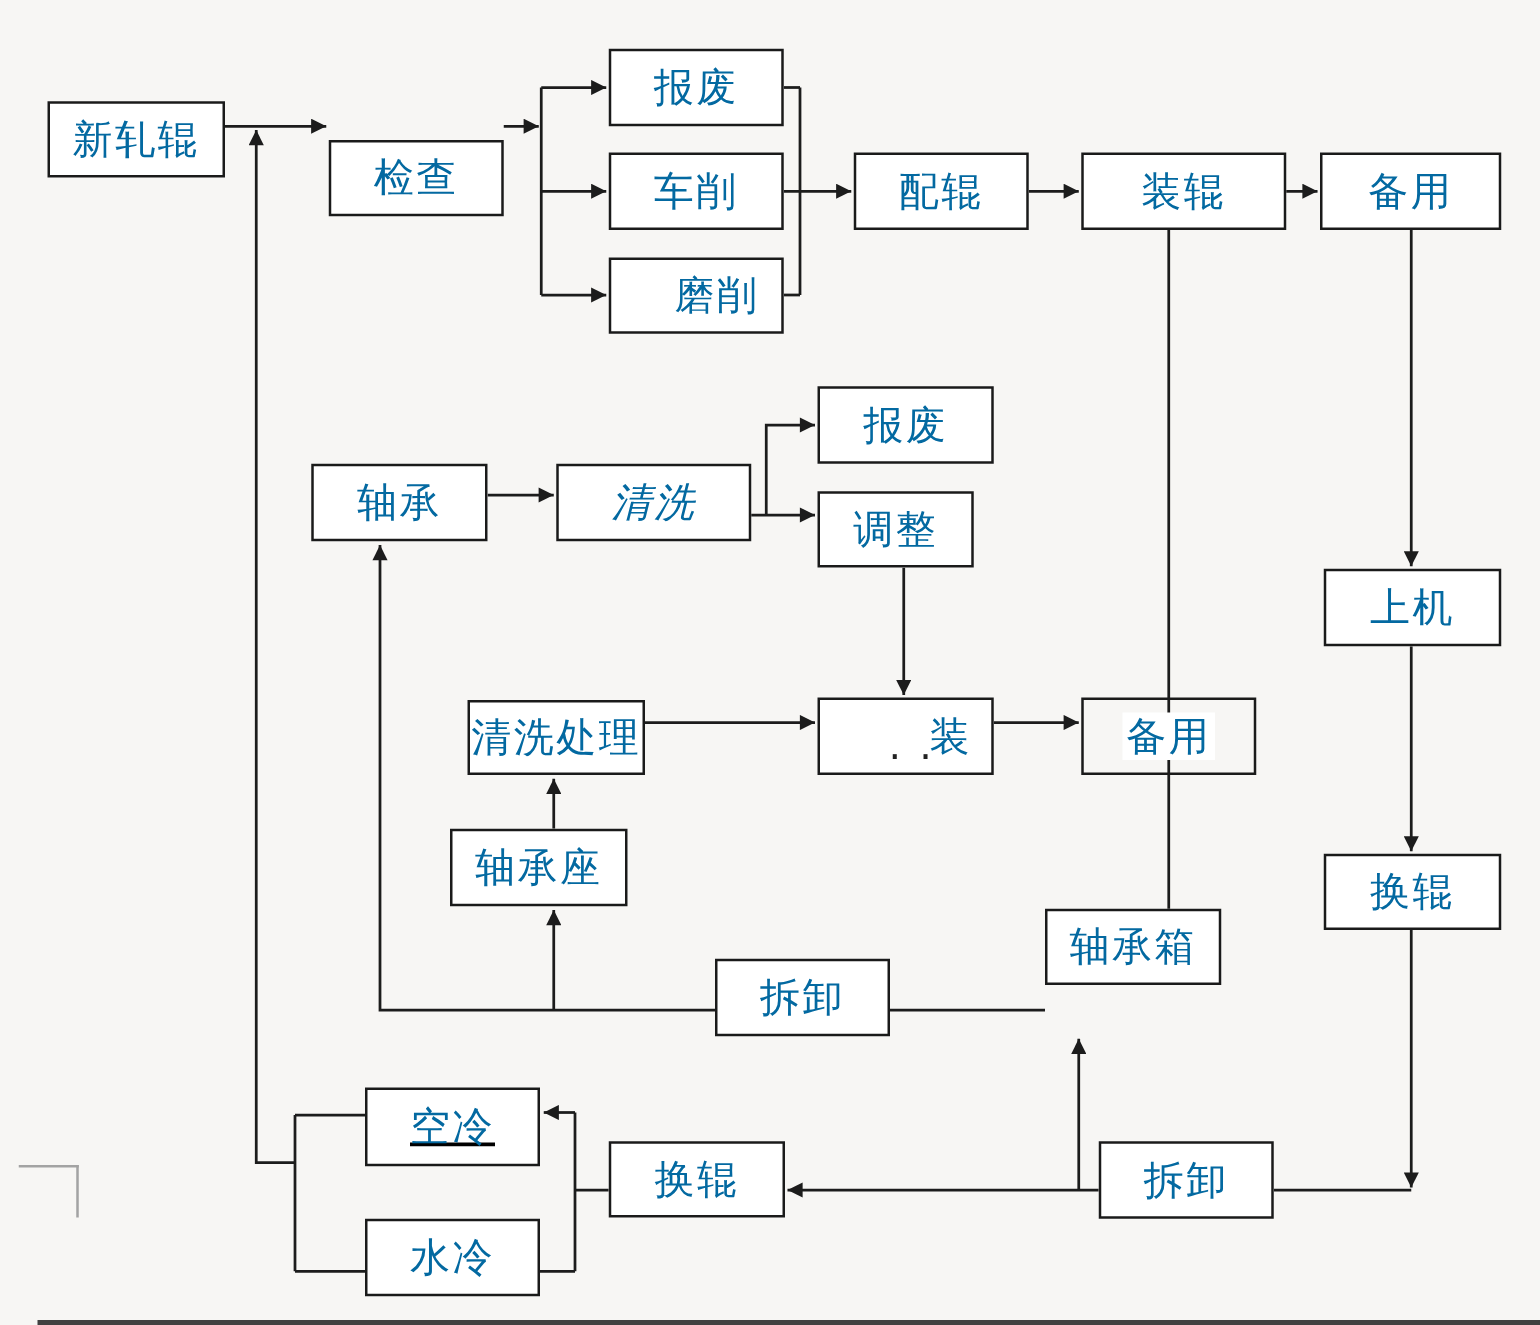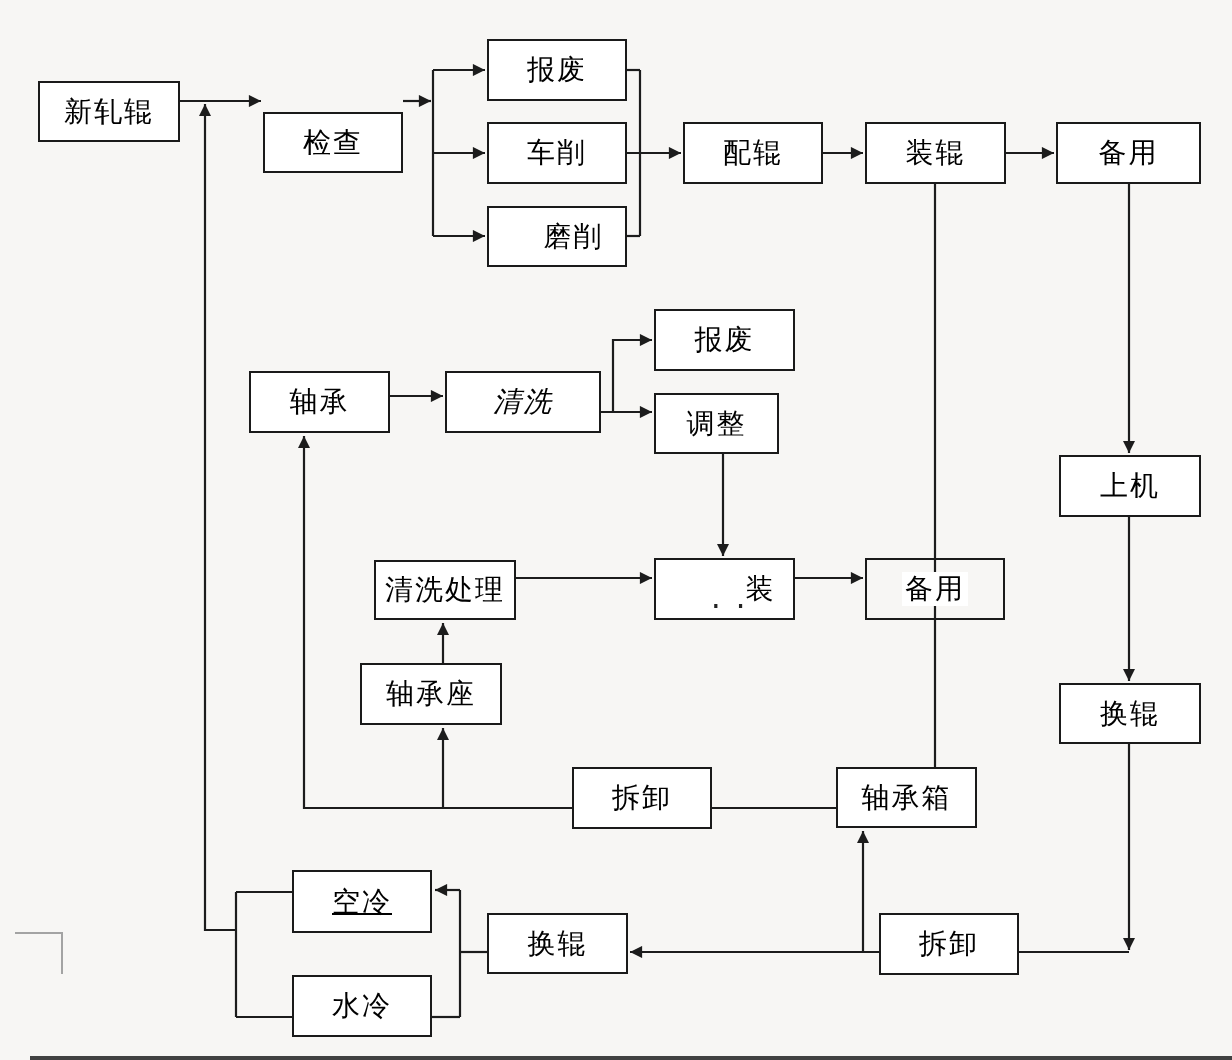--- a/index.html
+++ b/index.html
@@ -16,7 +16,7 @@
     display:flex;align-items:center;justify-content:center;
   }
   .node .lbl{
-    font-size:28px;color:#000000;letter-spacing:2px;line-height:1.2;
+    font-size:32px;color:#0369a1;letter-spacing:2px;line-height:1.2;
     white-space:nowrap;
   }
   .node.transparent{background:transparent;}

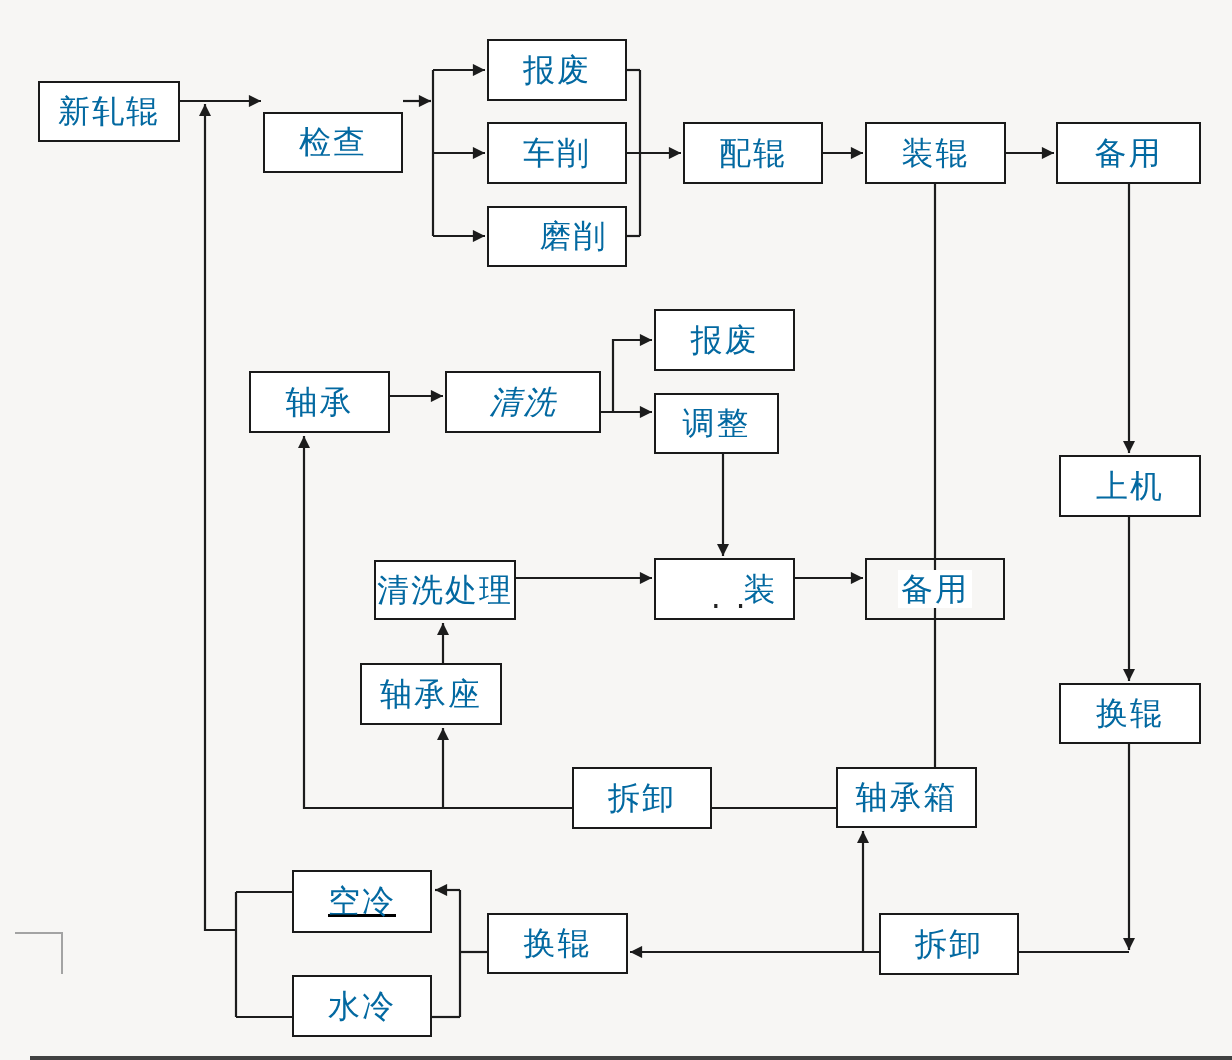--- a/index.html
+++ b/index.html
@@ -100,7 +100,7 @@
       <div class="node" style="left: 683px; top: 122px; width: 140px; height: 62px;">
         <span class="lbl">配辊</span>
       </div>
-      <div class="node" style="left: 865px; top: 122px; width: 141px; height: 62px;">
+      <div class="node" style="left: 865px; top: 122px; width: 164px; height: 62px;">
         <span class="lbl">装辊</span>
       </div>
       <div class="node" style="left: 1056px; top: 122px; width: 145px; height: 62px;">

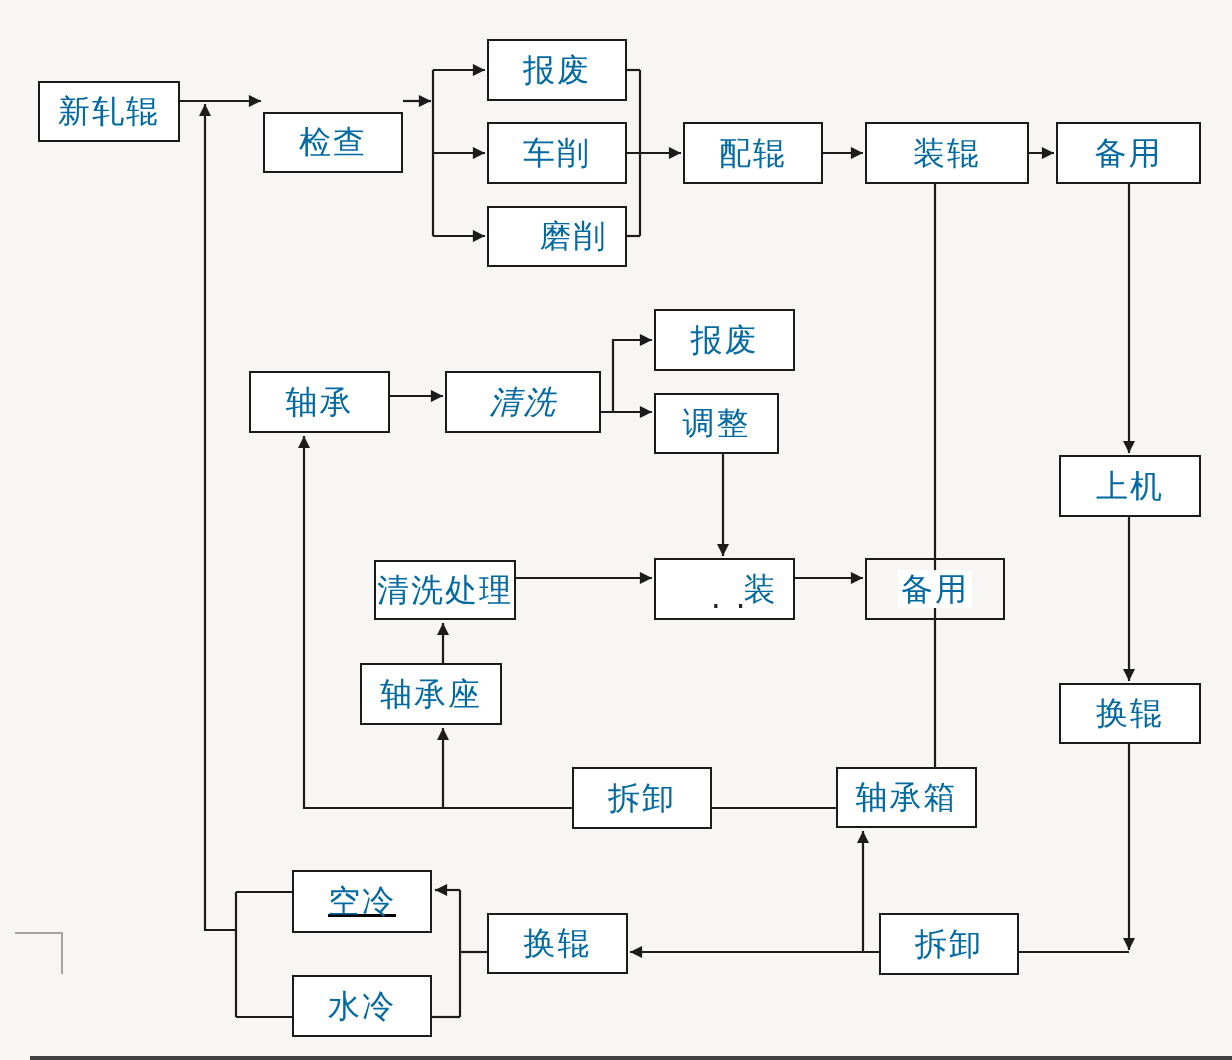--- a/index.html
+++ b/index.html
@@ -140,7 +140,7 @@
       <div class="node" style="left: 572px; top: 767px; width: 140px; height: 62px;">
         <span class="lbl">拆卸</span>
       </div>
-      <div class="node" style="left: 836px; top: 767px; width: 141px; height: 61px;">
+      <div class="node" style="left: 836px; top: 727px; width: 141px; height: 61px;">
         <span class="lbl">轴承箱</span>
       </div>
       <div class="node" style="left: 292px; top: 870px; width: 140px; height: 63px; text-decoration: underline;">

